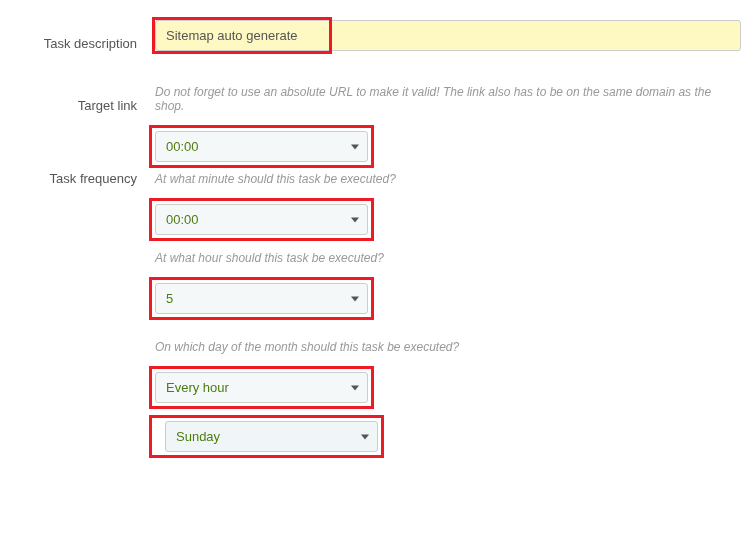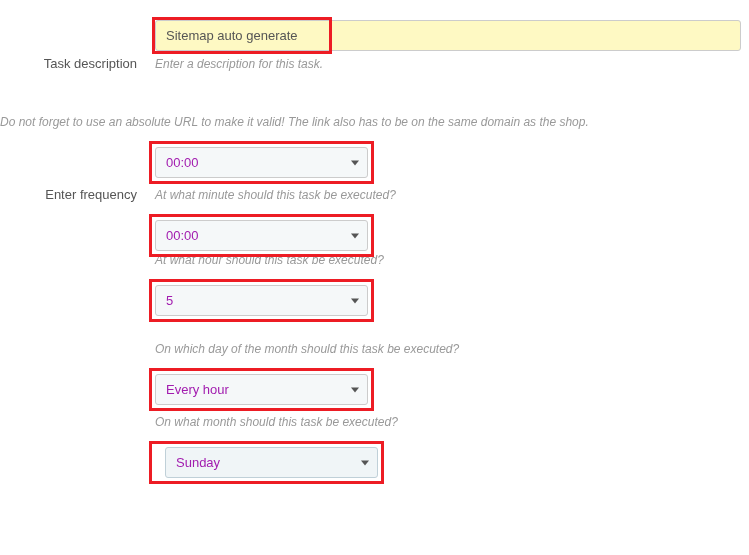--- a/index.html
+++ b/index.html
@@ -115,7 +115,6 @@
       <input type="text" class="text-input" style="width: 100%;" value="Sitemap auto generate">
       <div style="position:absolute; top:-3px; left:-3px; width:180px; height:37px; border:3px solid #ed1c24; pointer-events:none; z-index:10;"></div>
     </div>
-    <div class="help-text">Enter a description for this task.</div>
   </div>
 </div>
 

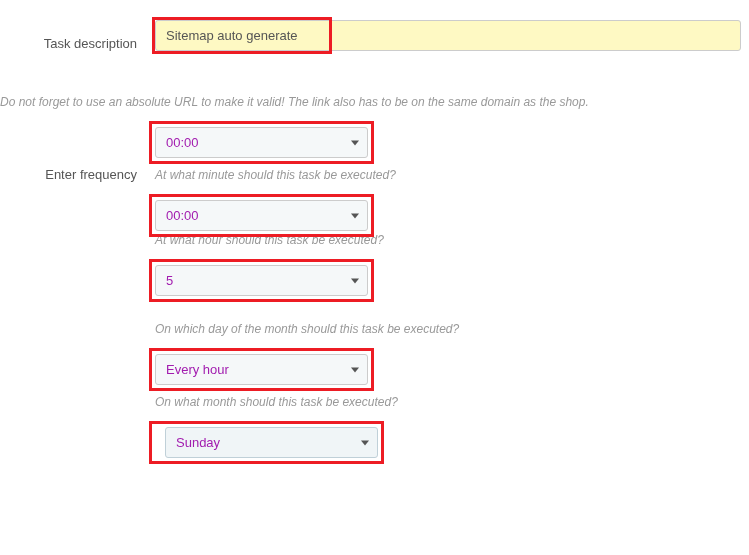--- a/index.html
+++ b/index.html
@@ -120,7 +120,7 @@
 
 <div class="form-row">
   <div class="input-col">
-    <div class="help-text" style="margin-top:26px;">Do not forget to use an absolute URL to make it valid! The link also has to be on the same domain as the shop.</div>
+    <div class="help-text" style="margin-top:16px;">Do not forget to use an absolute URL to make it valid! The link also has to be on the same domain as the shop.</div>
   </div>
 </div>
 

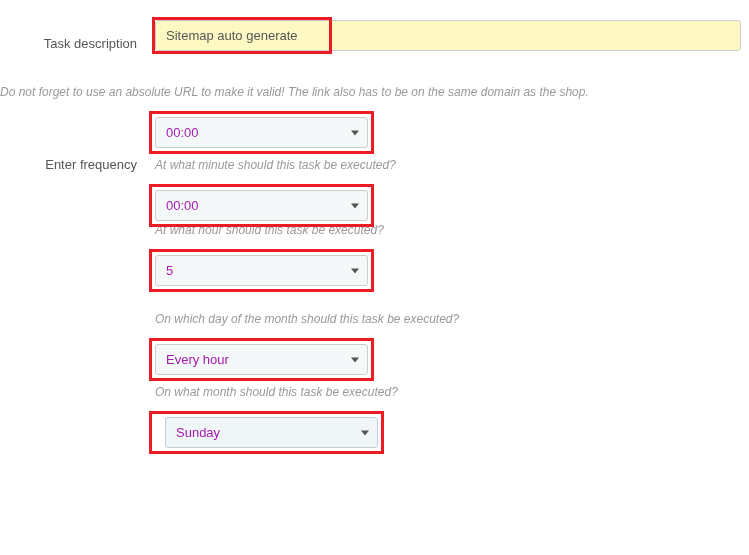--- a/index.html
+++ b/index.html
@@ -119,6 +119,7 @@
 </div>
 
 <div class="form-row">
+  <div class="label-col">Target link</div>
   <div class="input-col">
     <div class="help-text" style="margin-top:16px;">Do not forget to use an absolute URL to make it valid! The link also has to be on the same domain as the shop.</div>
   </div>

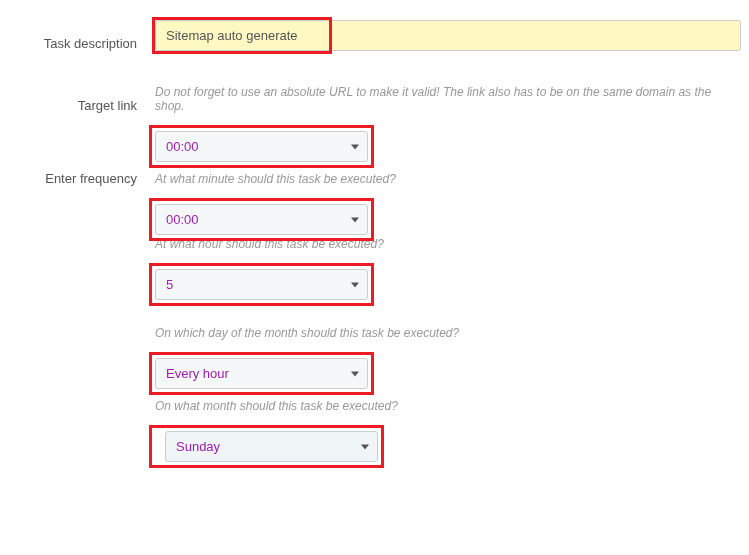--- a/index.html
+++ b/index.html
@@ -55,7 +55,7 @@
     }
     .select-value {
       font-size: 13px;
-      color: #a21caf;
+      color: #4d7c0f;
     }
     .chevron {
       position: absolute;

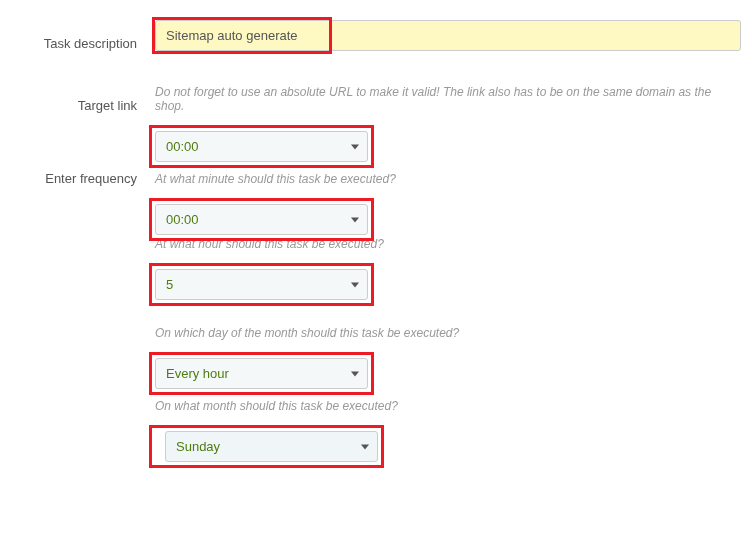--- a/index.html
+++ b/index.html
@@ -126,7 +126,7 @@
 </div>
 
 <div class="form-row">
-  <div class="label-col">Enter frequency</div>
+  <div class="label-col">Task frequency</div>
   <div class="input-col">
     <div class="red-box" style="display:inline-block;">
       <div class="select-box">

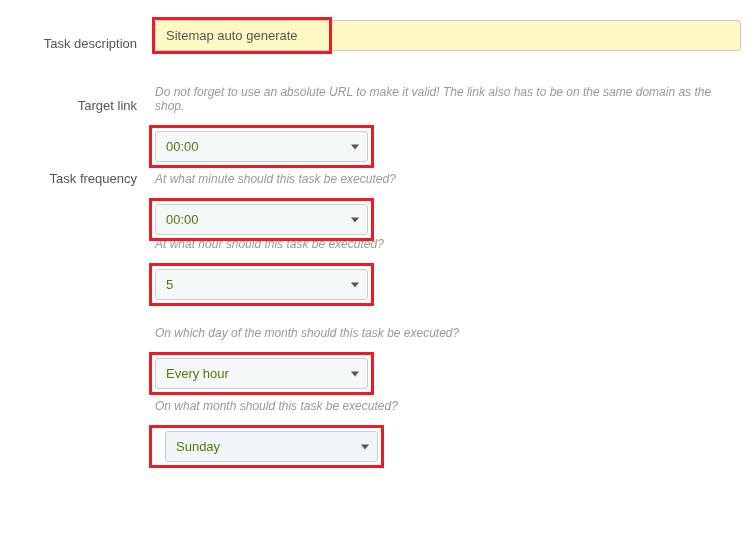--- a/index.html
+++ b/index.html
@@ -147,7 +147,7 @@
         <span class="chevron"></span>
       </div>
     </div>
-    <div class="help-text" style="margin-top:2px;">At what hour should this task be executed?</div>
+    <div class="help-text" style="margin-top:16px;">At what hour should this task be executed?</div>
   </div>
 </div>
 

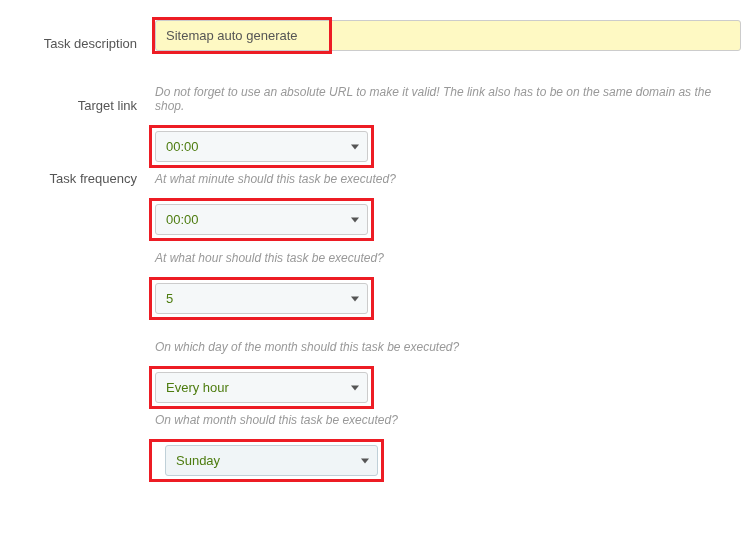--- a/index.html
+++ b/index.html
@@ -173,7 +173,6 @@
         <span class="chevron"></span>
       </div>
     </div>
-    <div class="help-text" style="margin-top:10px;">On what month should this task be executed?</div>
   </div>
 </div>
 

